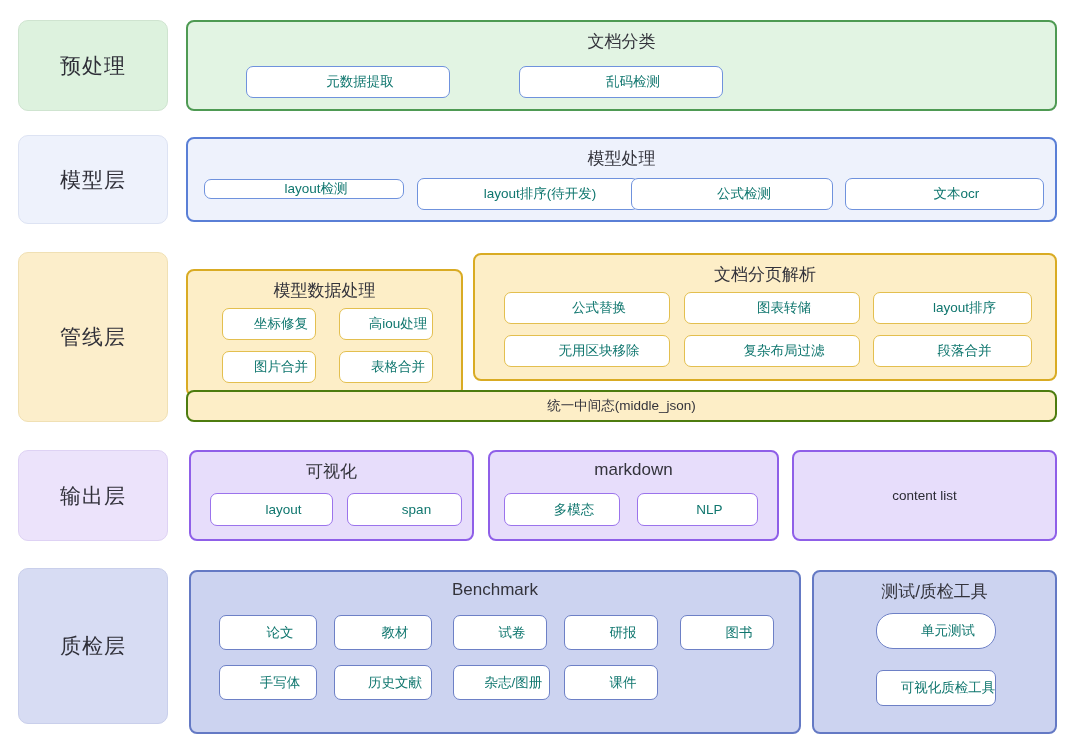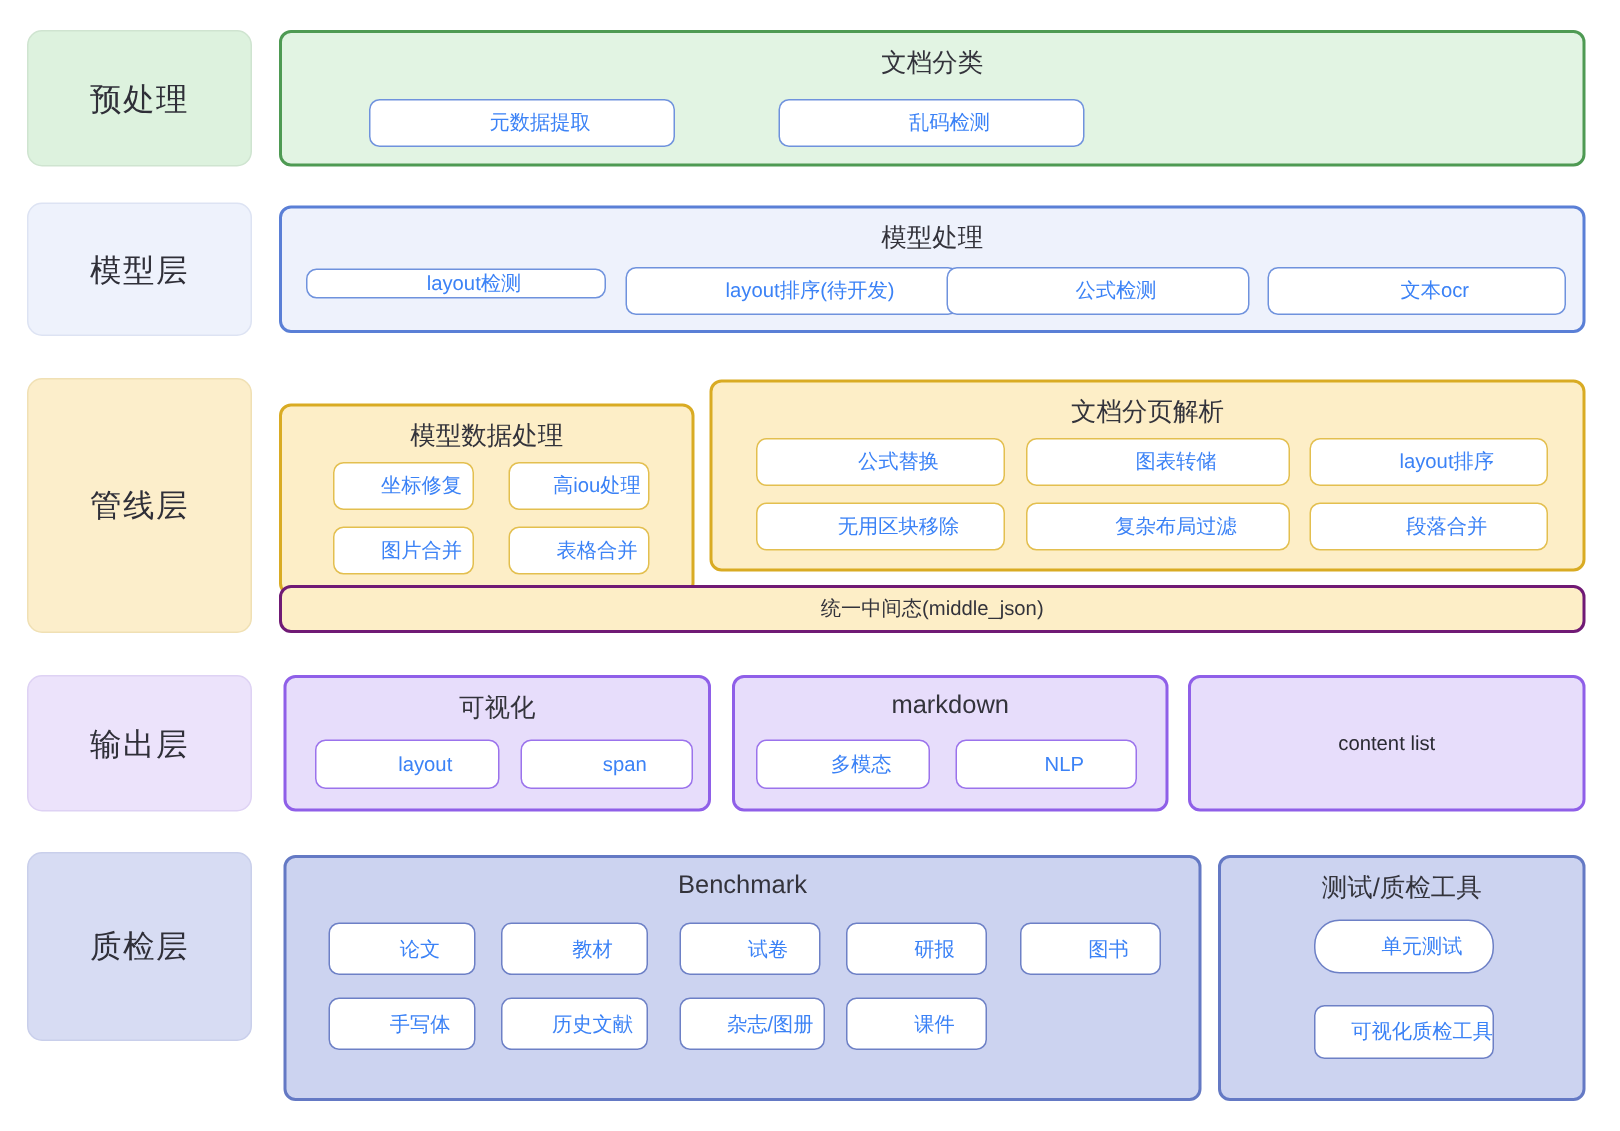--- a/index.html
+++ b/index.html
@@ -47,7 +47,7 @@
     box-sizing:border-box;
     display:flex;align-items:center;justify-content:center;
     font-size:13.5px;
-    color:#3b82f6;
+    color:#0f766e;
     white-space:nowrap;
     padding-left:24px;
   }

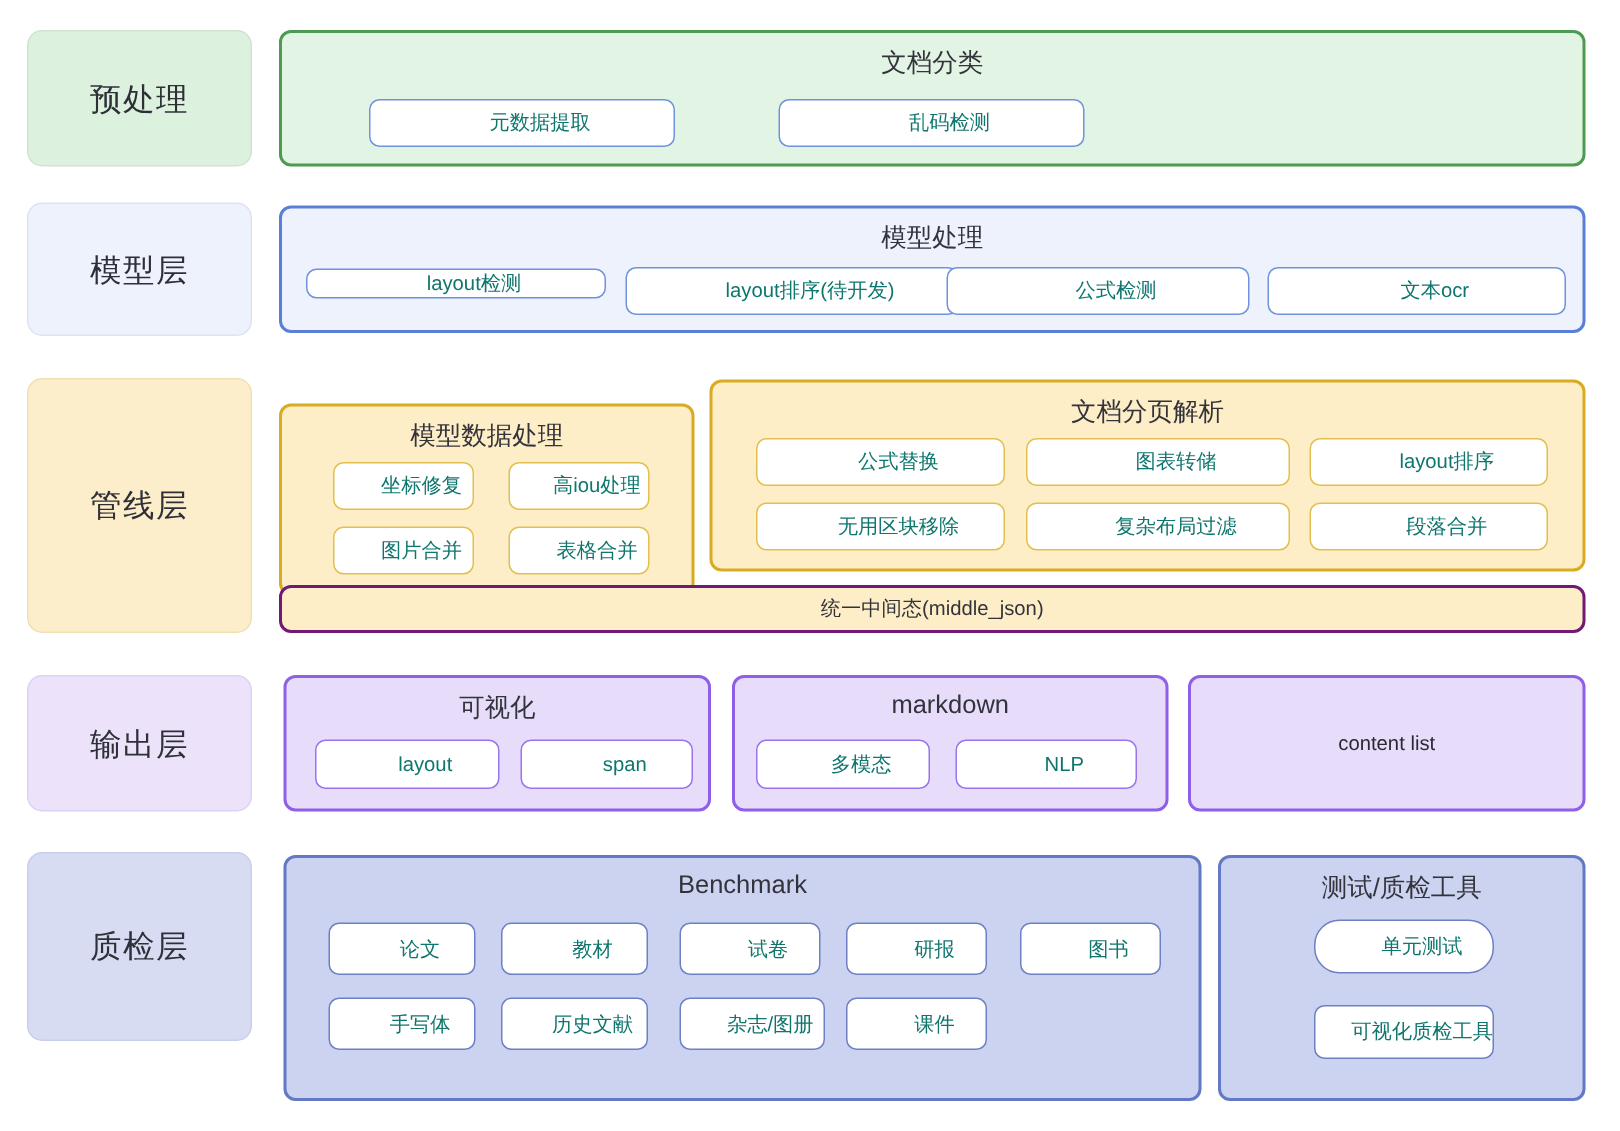--- a/index.html
+++ b/index.html
@@ -74,7 +74,7 @@
     position:absolute;
     border-radius:8px;
     box-sizing:border-box;
-    border:2px solid #701a75;
+    border:2px solid #4d7c0f;
     background:#fdeec7;
     display:flex;align-items:center;justify-content:center;
     font-size:13.5px;color:#33333b;

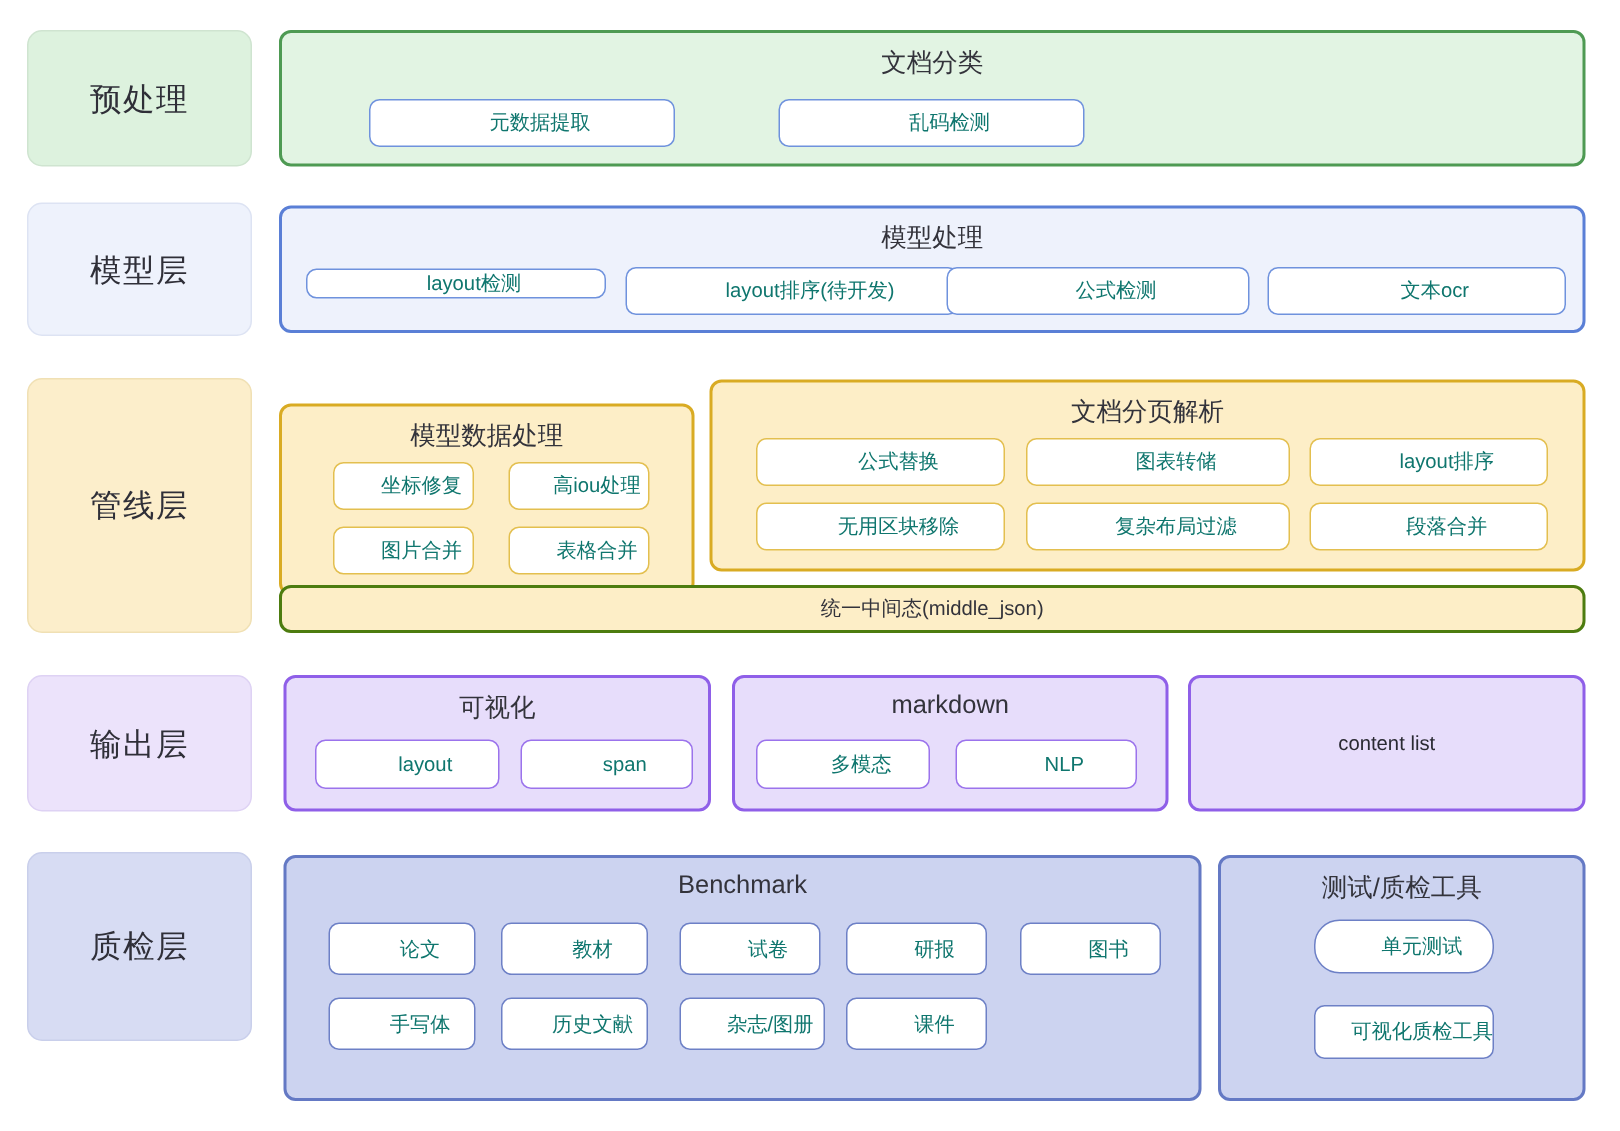--- a/index.html
+++ b/index.html
@@ -151,7 +151,7 @@
     <span style="font-size:13.5px;">content list</span>
   </div>
 
-  <div class="layer-label c-label-indigo" style="top:568px;height:126px;">
+  <div class="layer-label c-label-indigo" style="top:568px;height:156px;">
     <span>质检层</span>
   </div>
 

